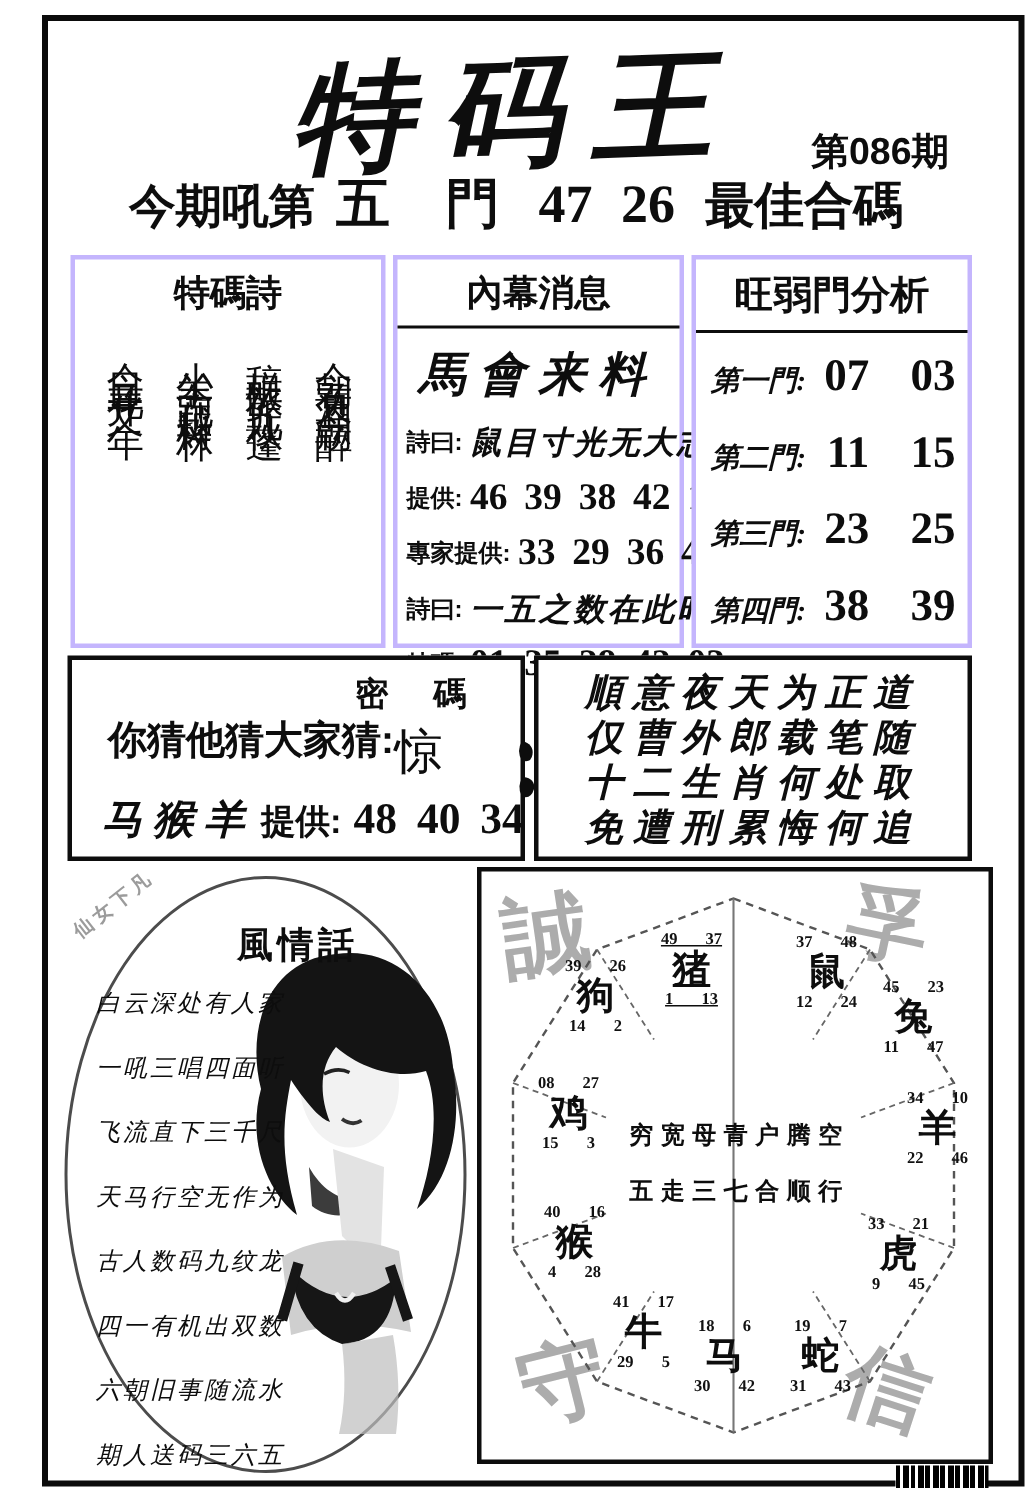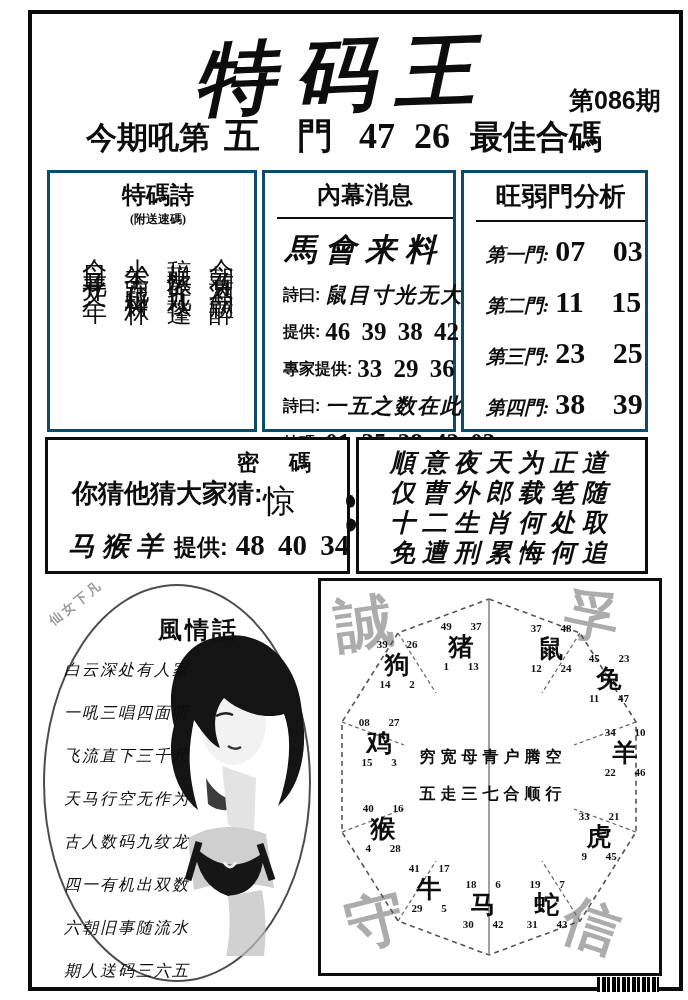--- a/index.html
+++ b/index.html
@@ -15,7 +15,7 @@
     font-family:"Liberation Serif",serif; font-style:italic; font-weight:700;
     font-size:80px; letter-spacing:20px; transform:rotate(-2deg); }
   .issue { position:absolute; left:541px; top:84px; font-family:"Liberation Sans",sans-serif;
-    font-weight:700; font-size:25px;margin-left:28px; }
+    font-weight:700; font-size:25px; }
   .subtitle { position:absolute; left:0; right:0; top:112px; text-align:center; white-space:nowrap; }
   .subtitle .st-prefix { font-family:"Liberation Sans",sans-serif; font-weight:700; font-size:31px; }
   .subtitle .st-gate { font-family:"Liberation Serif",serif; font-size:36px; font-weight:700; letter-spacing:14px; margin-left:10px; }

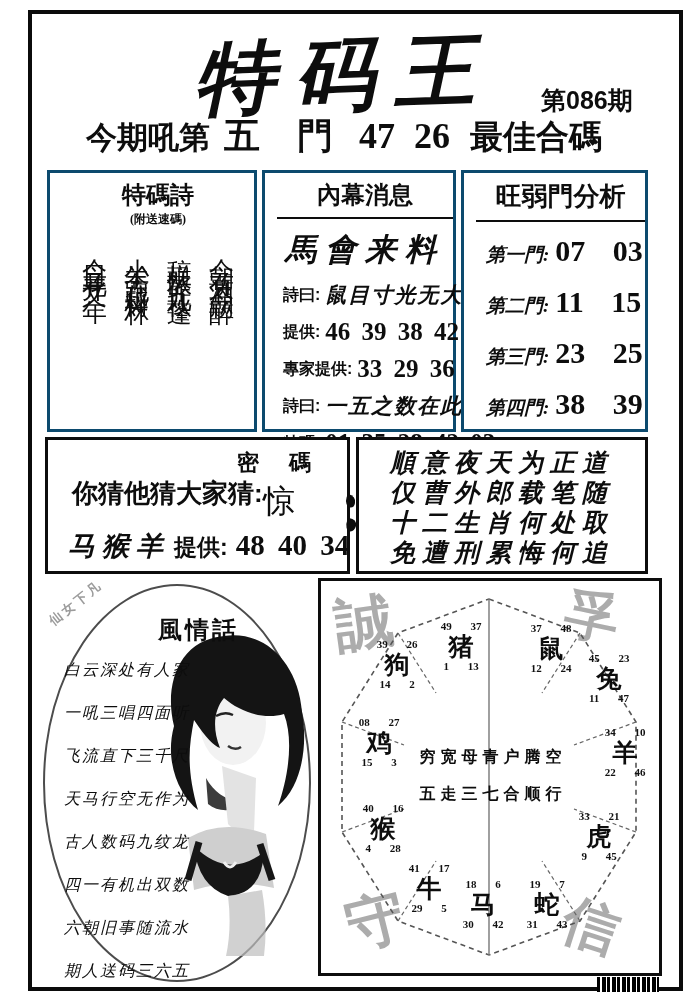--- a/index.html
+++ b/index.html
@@ -23,7 +23,7 @@
   .subtitle .st-suffix { font-family:"Liberation Sans",sans-serif; font-weight:900; font-size:33px; margin-left:16px; }
 
   
-  .tbox { position:absolute; top:170px; height:262px; border:3px solid #0c4a6e; background:#fff;padding-left:12px; }
+  .tbox { position:absolute; top:170px; height:262px; border:3px solid #c4b5fd; background:#fff; }
   #box-poem   { left:47px;  width:210px; }
   #box-inside { left:262px; width:194px; }
   #box-gates  { left:461px; width:187px; }

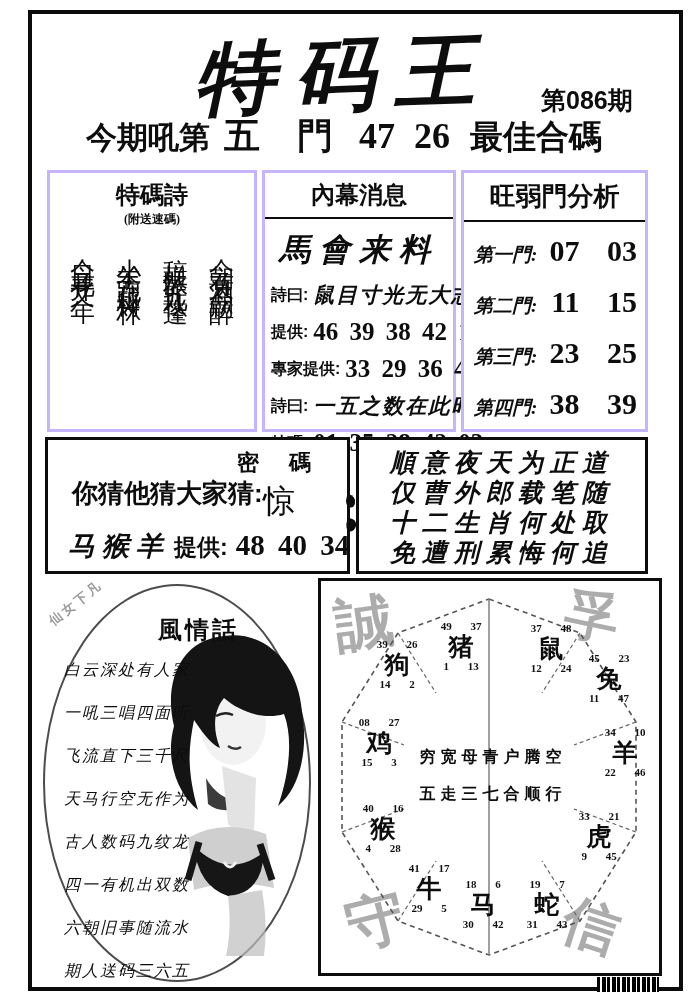--- a/index.html
+++ b/index.html
@@ -138,7 +138,6 @@
 
   <div class="tbox" id="box-poem">
     <span class="tbox-header">特碼詩</span>
-    <span class="tbox-subheader">(附送速碼)</span>
     <div class="poem-cols">
       <div class="poem-col">今日花开又一年</div>
       <div class="poem-col">小羊奔跑越树林</div>

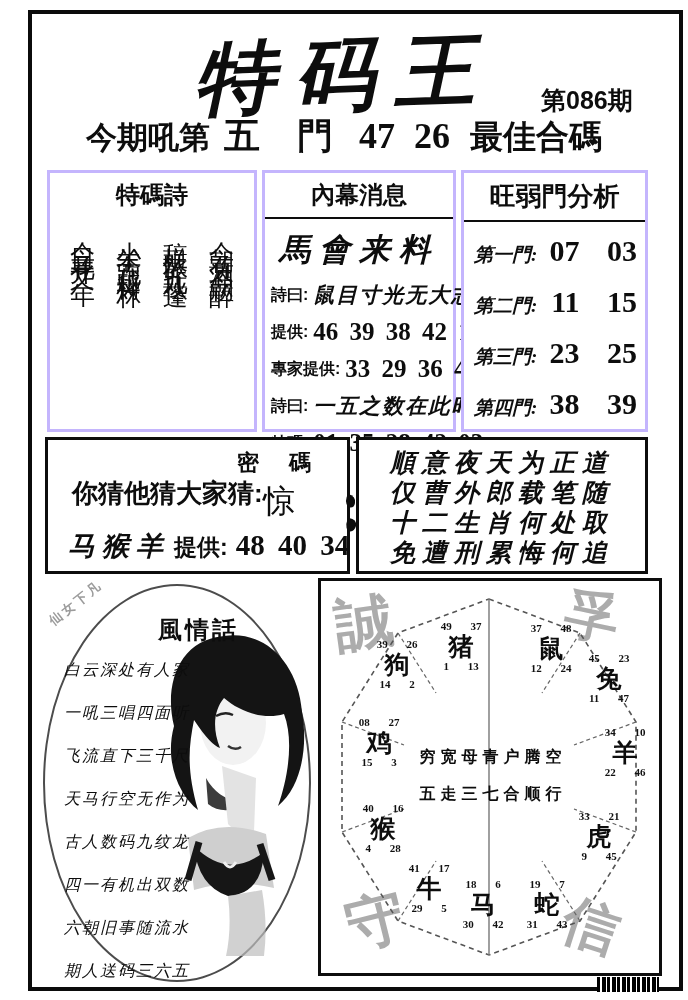--- a/index.html
+++ b/index.html
@@ -105,7 +105,7 @@
 
   
   .seg-dog     { left:40px;  top:58px; }
-  .seg-pig     { left:104px; top:40px; }
+  .seg-pig     { left:104px; top:40px;text-decoration:underline; }
   .seg-rat     { left:194px; top:42px; }
   .seg-rabbit  { left:252px; top:72px; }
   .seg-rooster { left:22px;  top:136px; }

